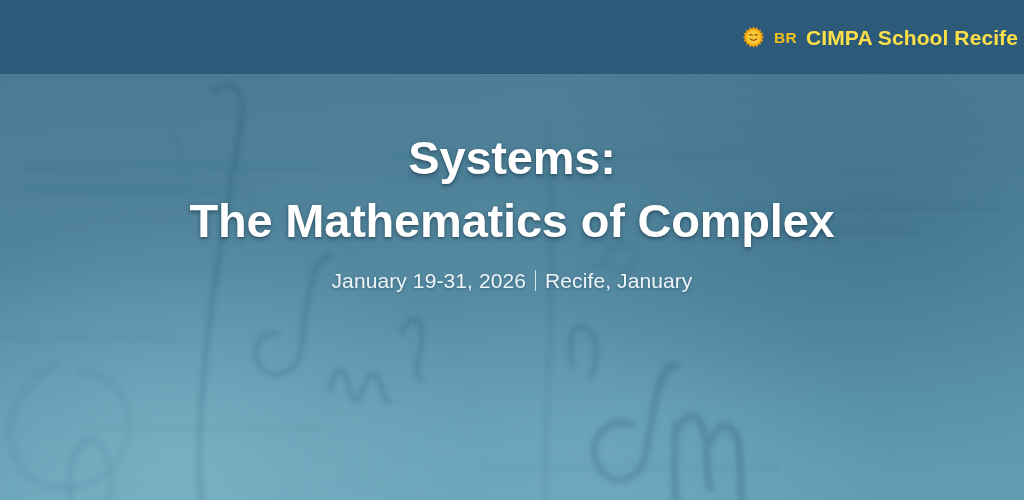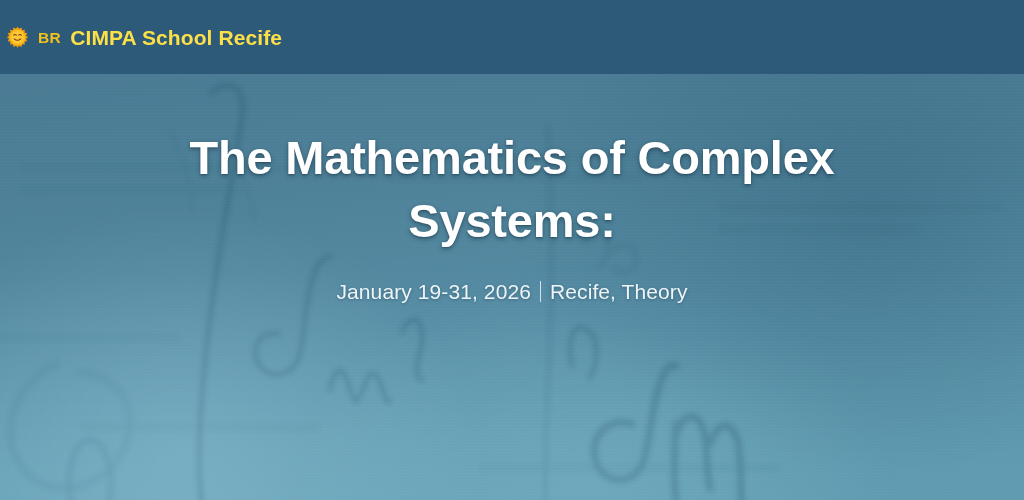--- a/index.html
+++ b/index.html
@@ -29,7 +29,7 @@
     background:#2c5a78;
     display:flex;
     align-items:center;
-    justify-content:flex-start;
+    justify-content:flex-end;
     z-index:40;
   }
   .brand {

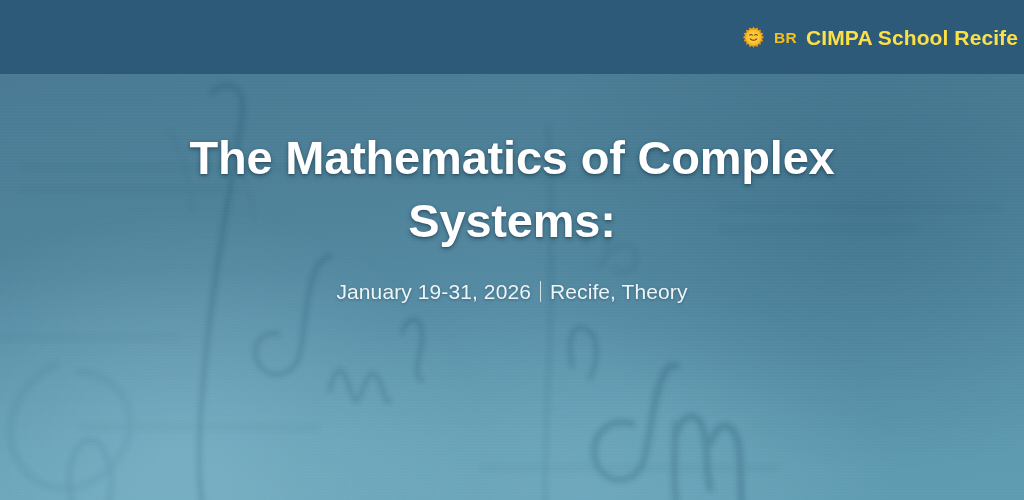--- a/index.html
+++ b/index.html
@@ -256,8 +256,8 @@
     <div class="hero-copy">
 
       <h1 class="hero-title">
+        <span class="tline">Systems:</span>
         <span class="tline">The Mathematics of Complex</span>
-        <span class="tline">Systems:</span>
       </h1>
 
       <div class="hero-subtitle">

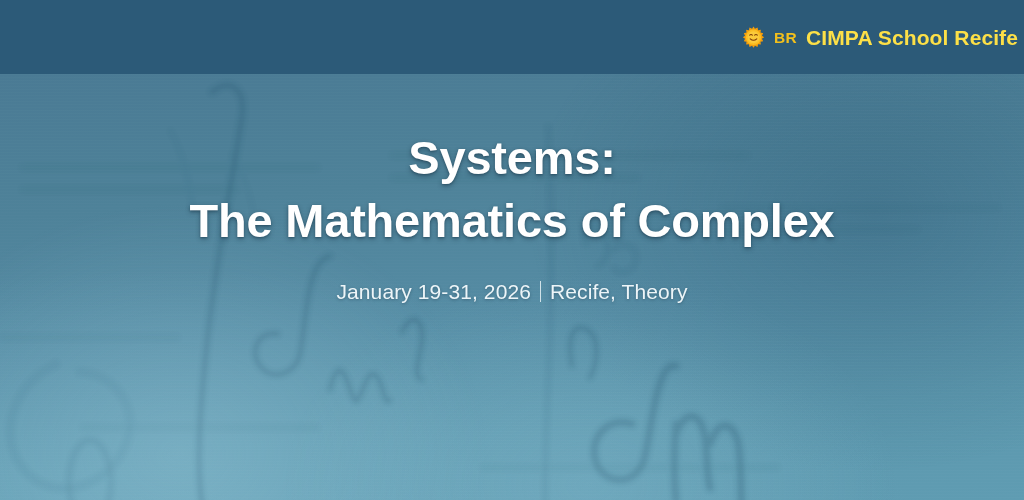--- a/index.html
+++ b/index.html
@@ -150,7 +150,7 @@
   .hero-title .tline { display:block; }
 
   .hero-subtitle {
-    margin-top:26px;
+    margin-top:15px;
     color:#edf5f8;
     font-size:21px;
     font-weight:normal;

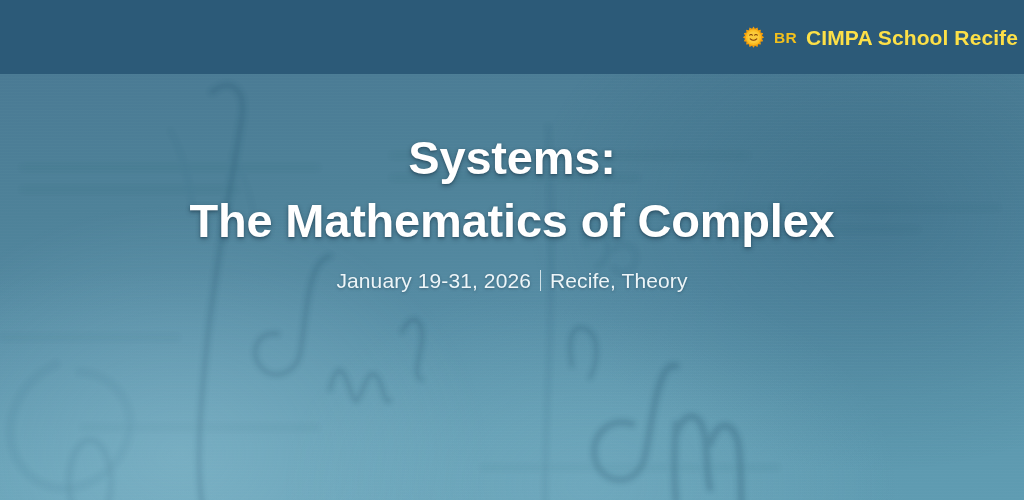--- a/index.html
+++ b/index.html
@@ -263,7 +263,7 @@
       <div class="hero-subtitle">
         <span>January 19-31, 2026</span>
         <span class="sub-sep"></span>
-        <span>Recife, Theory</span>
+        <span>Recife, January</span>
       </div>
 
     </div>

